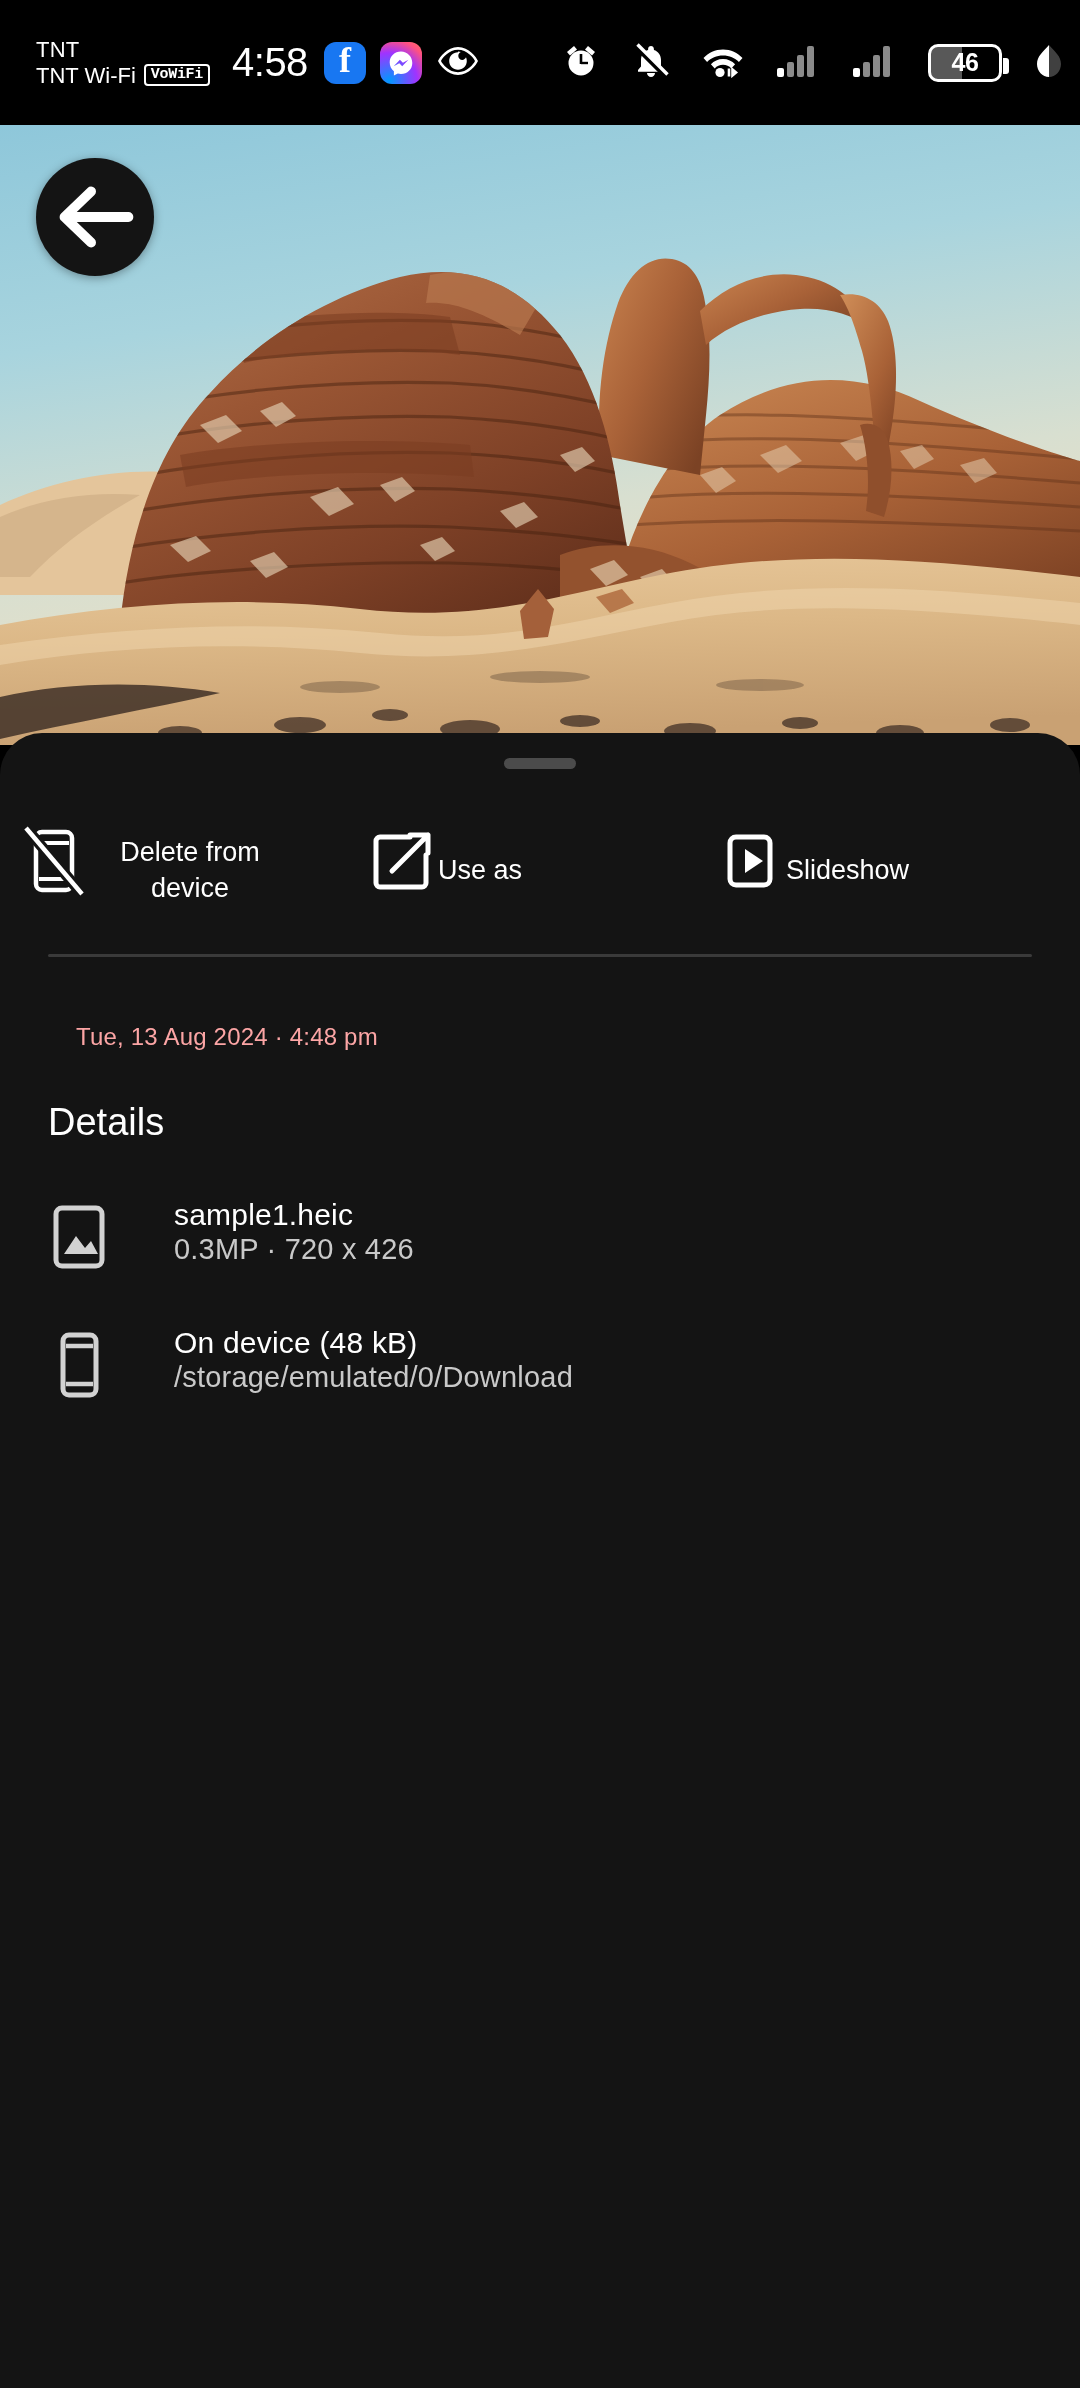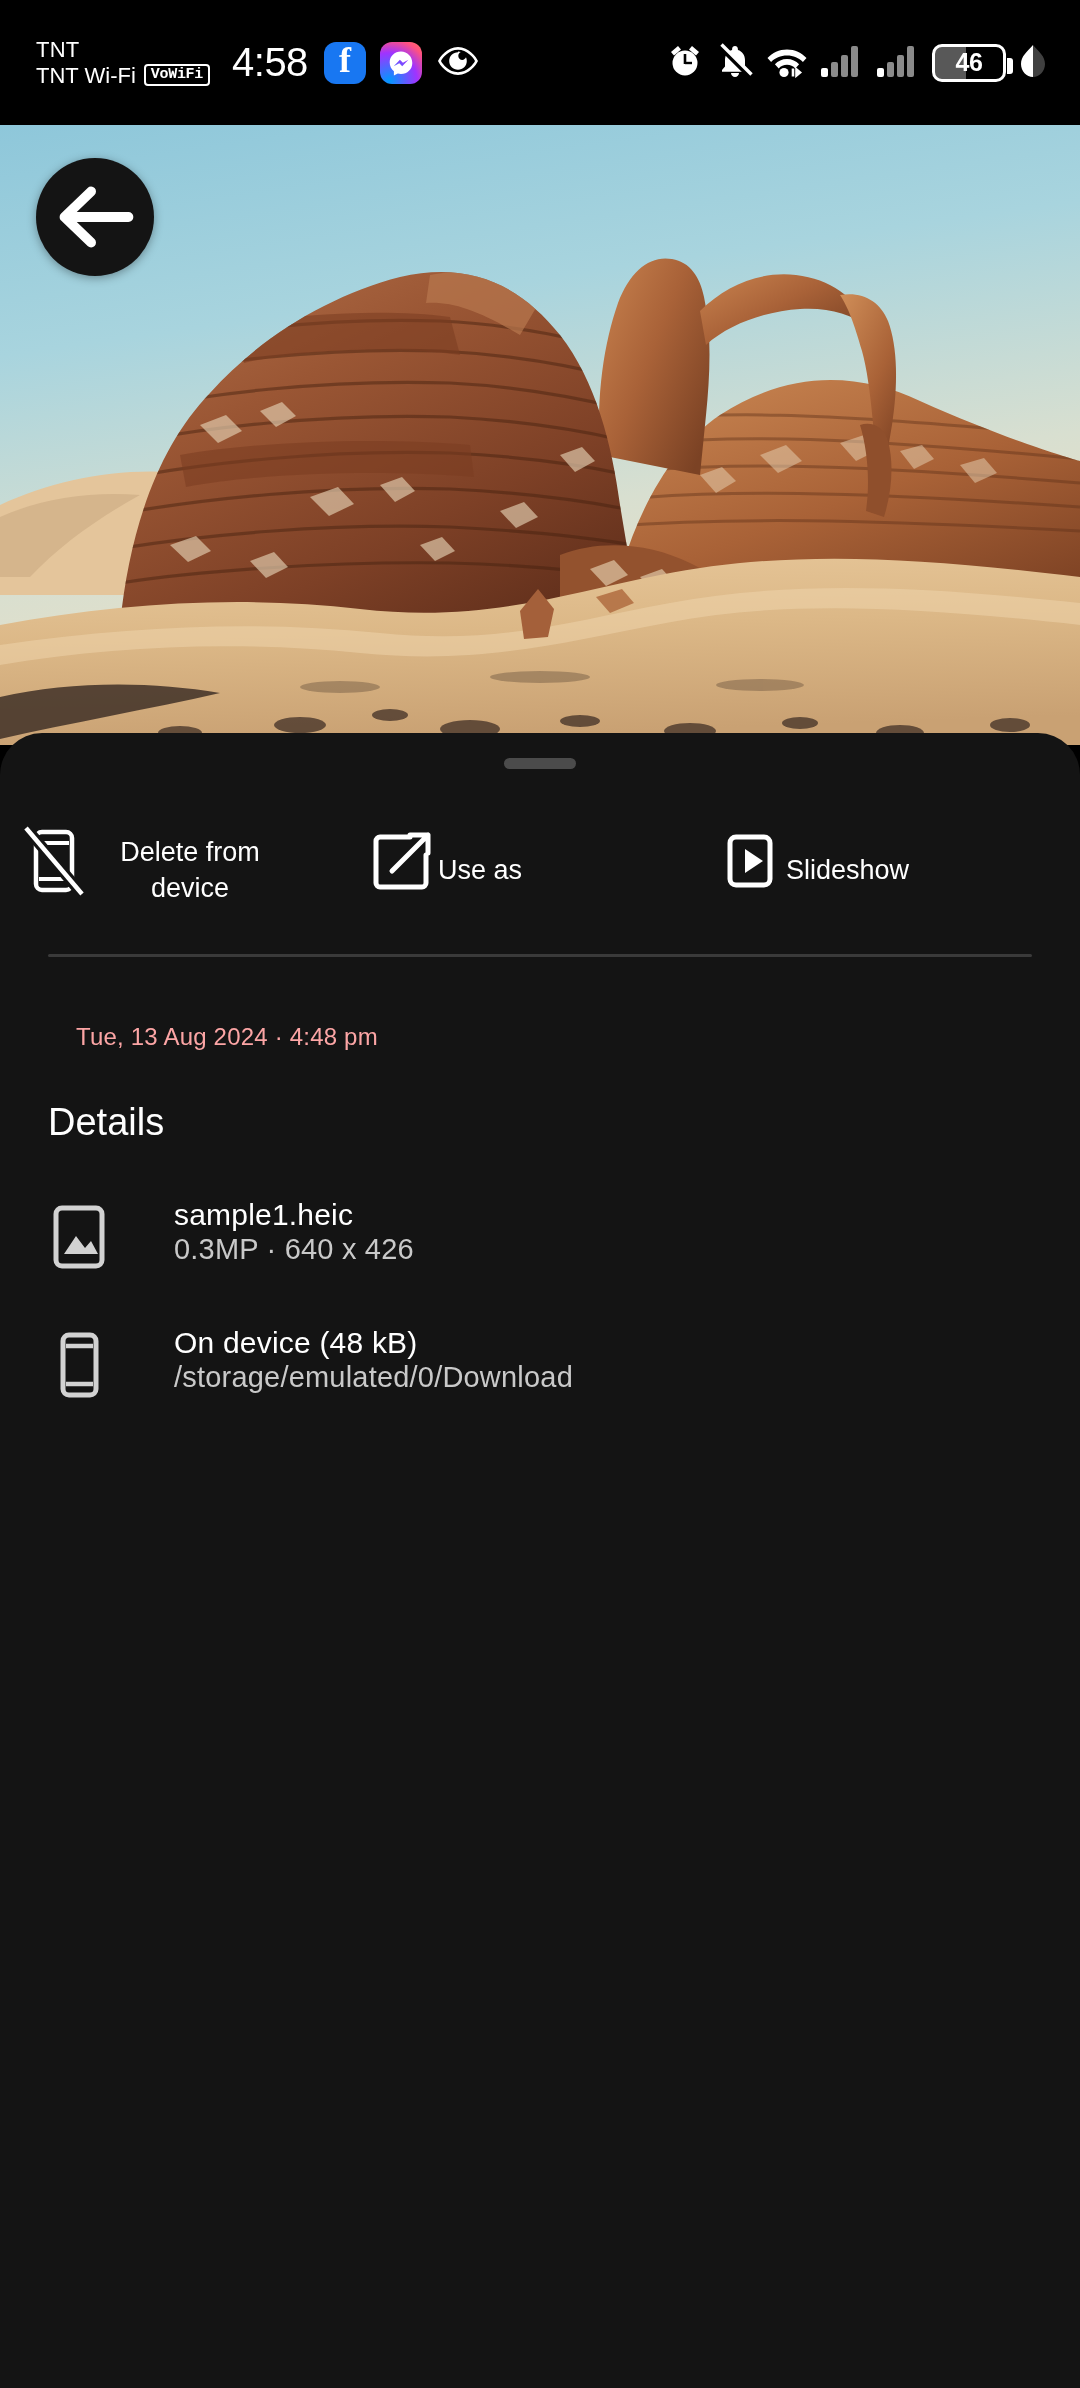--- a/index.html
+++ b/index.html
@@ -37,7 +37,7 @@
   }
   .msgr{ background:radial-gradient(circle at 22% 92%, #0099FF 0%, #A033FF 55%, #FF5280 82%, #FF7061 100%); }
   .sb-spacer{ flex:1; }
-  .sb-right{ display:flex; align-items:center; gap:12px; padding-right:32px; }
+  .sb-right{ display:flex; align-items:center; gap:32px; padding-right:16px; }
   .batt{
     width:74px; height:38px; border:3px solid #fff; border-radius:10px;
     position:relative; display:flex; align-items:center; justify-content:center;

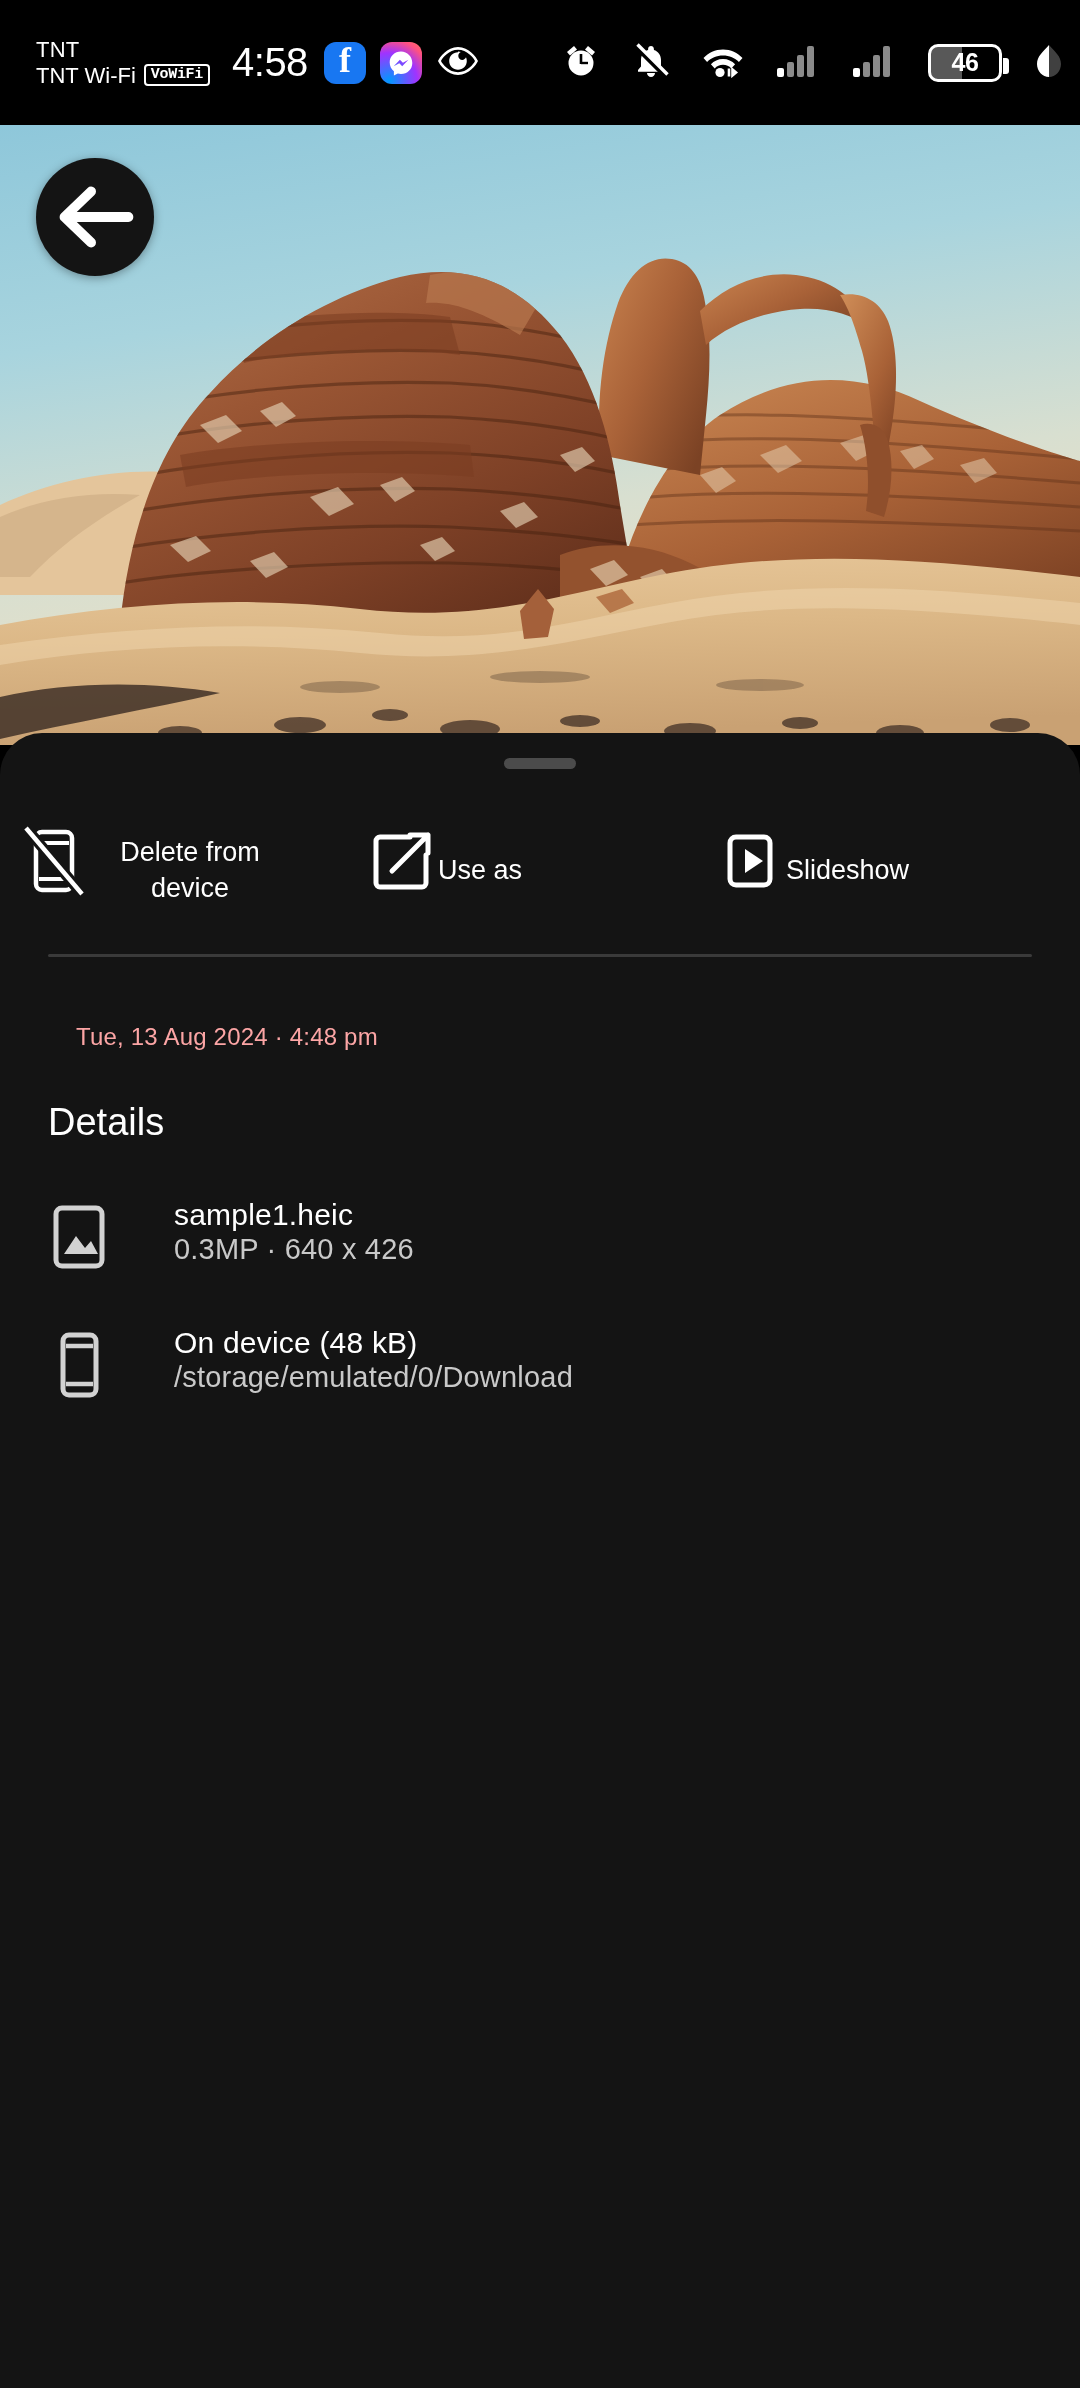--- a/index.html
+++ b/index.html
@@ -379,7 +379,7 @@
       </span>
       <span class="dtext">
         <span class="dt-primary">sample1.heic</span>
-        <span class="dt-secondary">0.3MP  ·  640 x 426</span>
+        <span class="dt-secondary">0.3MP  ·  720 x 426</span>
       </span>
     </div>
 

